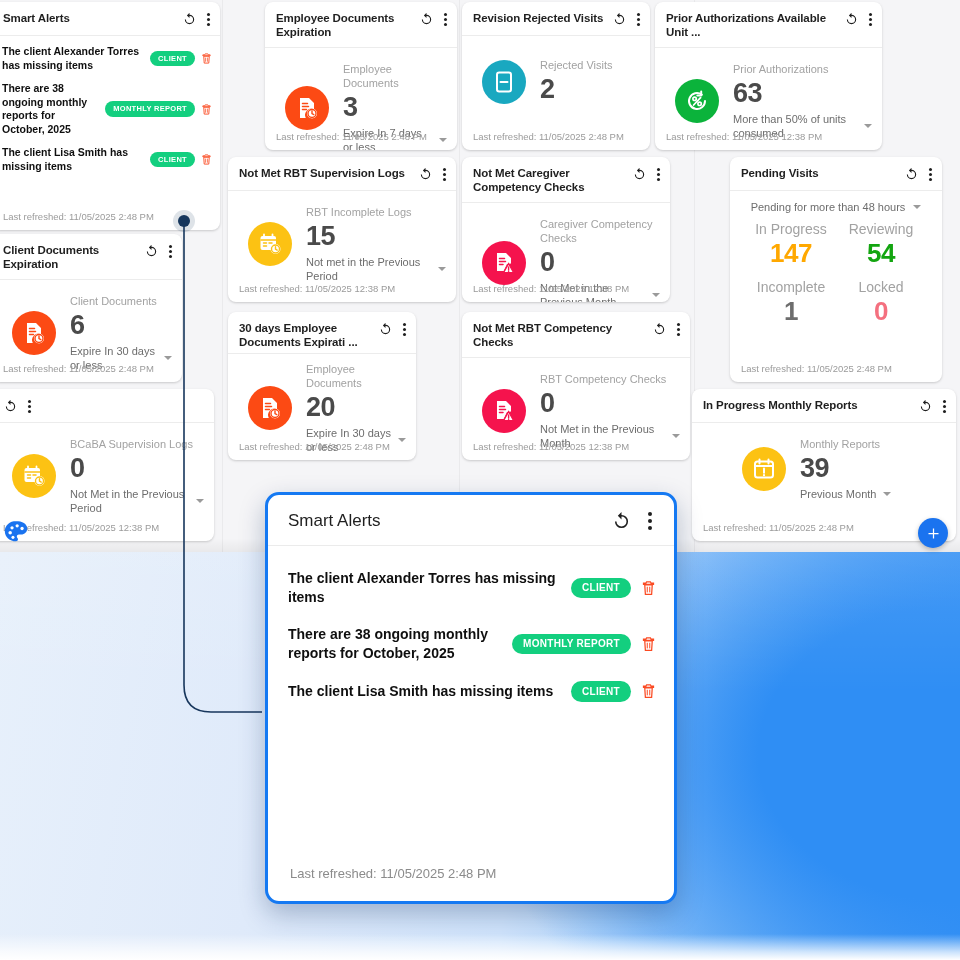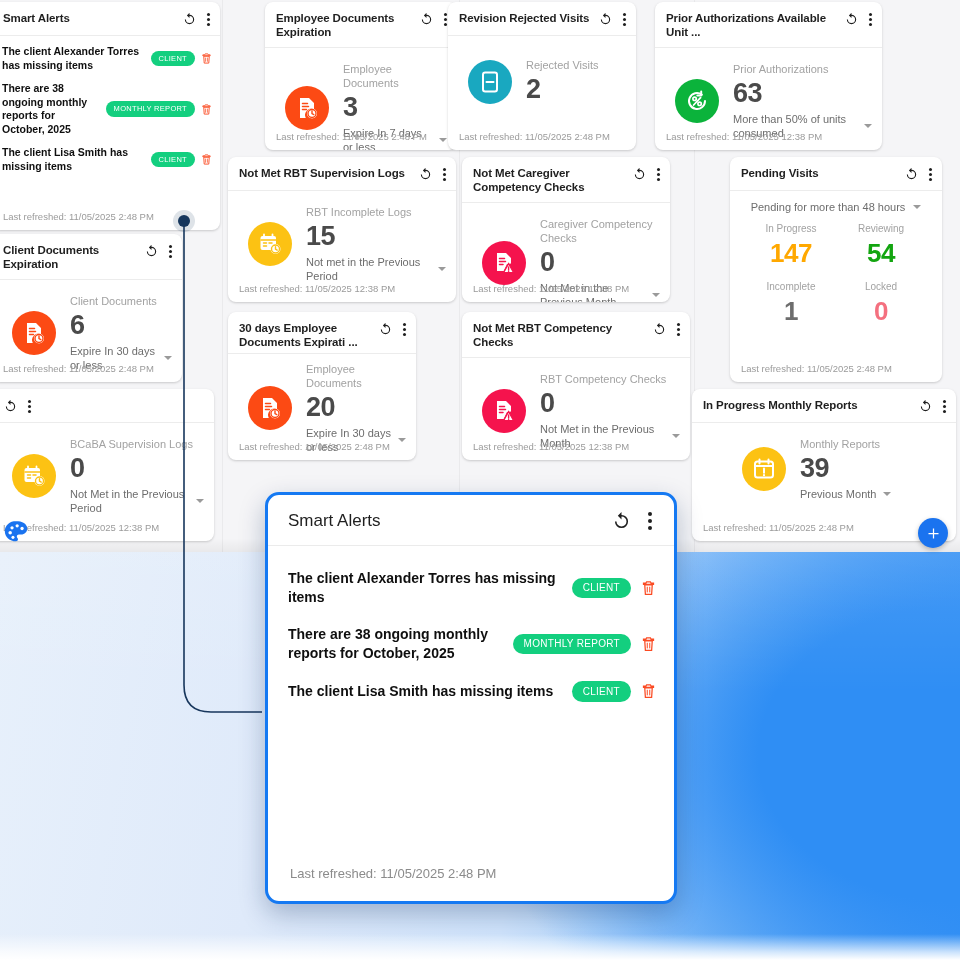--- a/index.html
+++ b/index.html
@@ -438,7 +438,7 @@
   <div class="card-foot">Last refreshed: 11/05/2025 2:48 PM</div>
 </div>
 
-<div class="card" style="left:448px; top:2px; width:188px; height:148px;">
+<div class="card" style="left:462px; top:2px; width:188px; height:148px;">
   <div class="card-head">
     <div class="card-title">Revision Rejected Visits</div>
     <div class="head-actions">

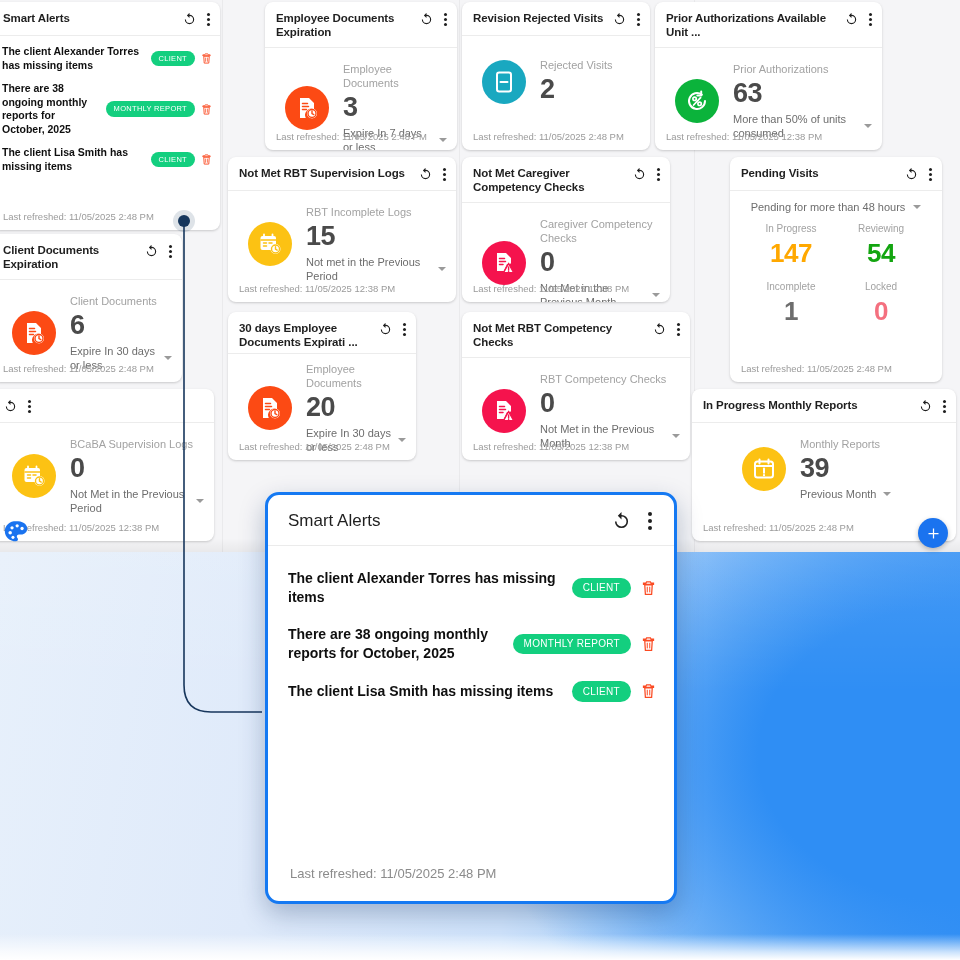--- a/index.html
+++ b/index.html
@@ -106,7 +106,7 @@
     background: #13cf7f;
     color: #ffffff;
     border-radius: 999px;
-    font-size: 7.5px; font-weight: normal;
+    font-size: 7.5px; font-weight: bold;
     letter-spacing: 0.3px;
     padding: 3px 8px 3.5px;
     white-space: nowrap;

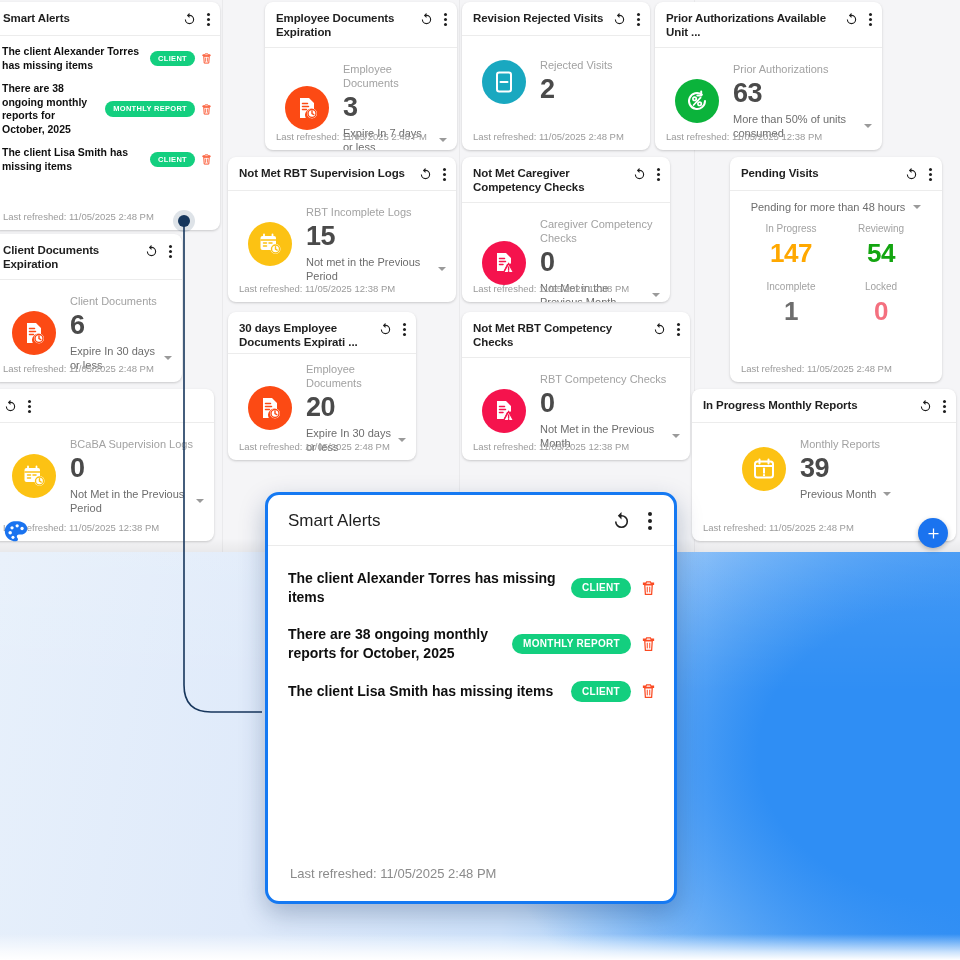--- a/index.html
+++ b/index.html
@@ -116,7 +116,7 @@
   
   .pv-filter { display:flex; align-items:center; justify-content:center; gap:8px; font-size:11px; color:#6d6d6d; padding: 10px 0 4px; }
   .pv-grid { display:grid; grid-template-columns: 1fr 1fr; row-gap: 2px; text-align:center; padding: 4px 6px 0; }
-  .pv-cell-label { font-size: 10px; color:#a2a2a2; line-height: 16px; }
+  .pv-cell-label { font-size: 14px; color:#a2a2a2; line-height: 16px; }
   .pv-cell-value { font-size: 26px; font-weight: bold; line-height: 32px; letter-spacing:-0.5px; }
 
   

